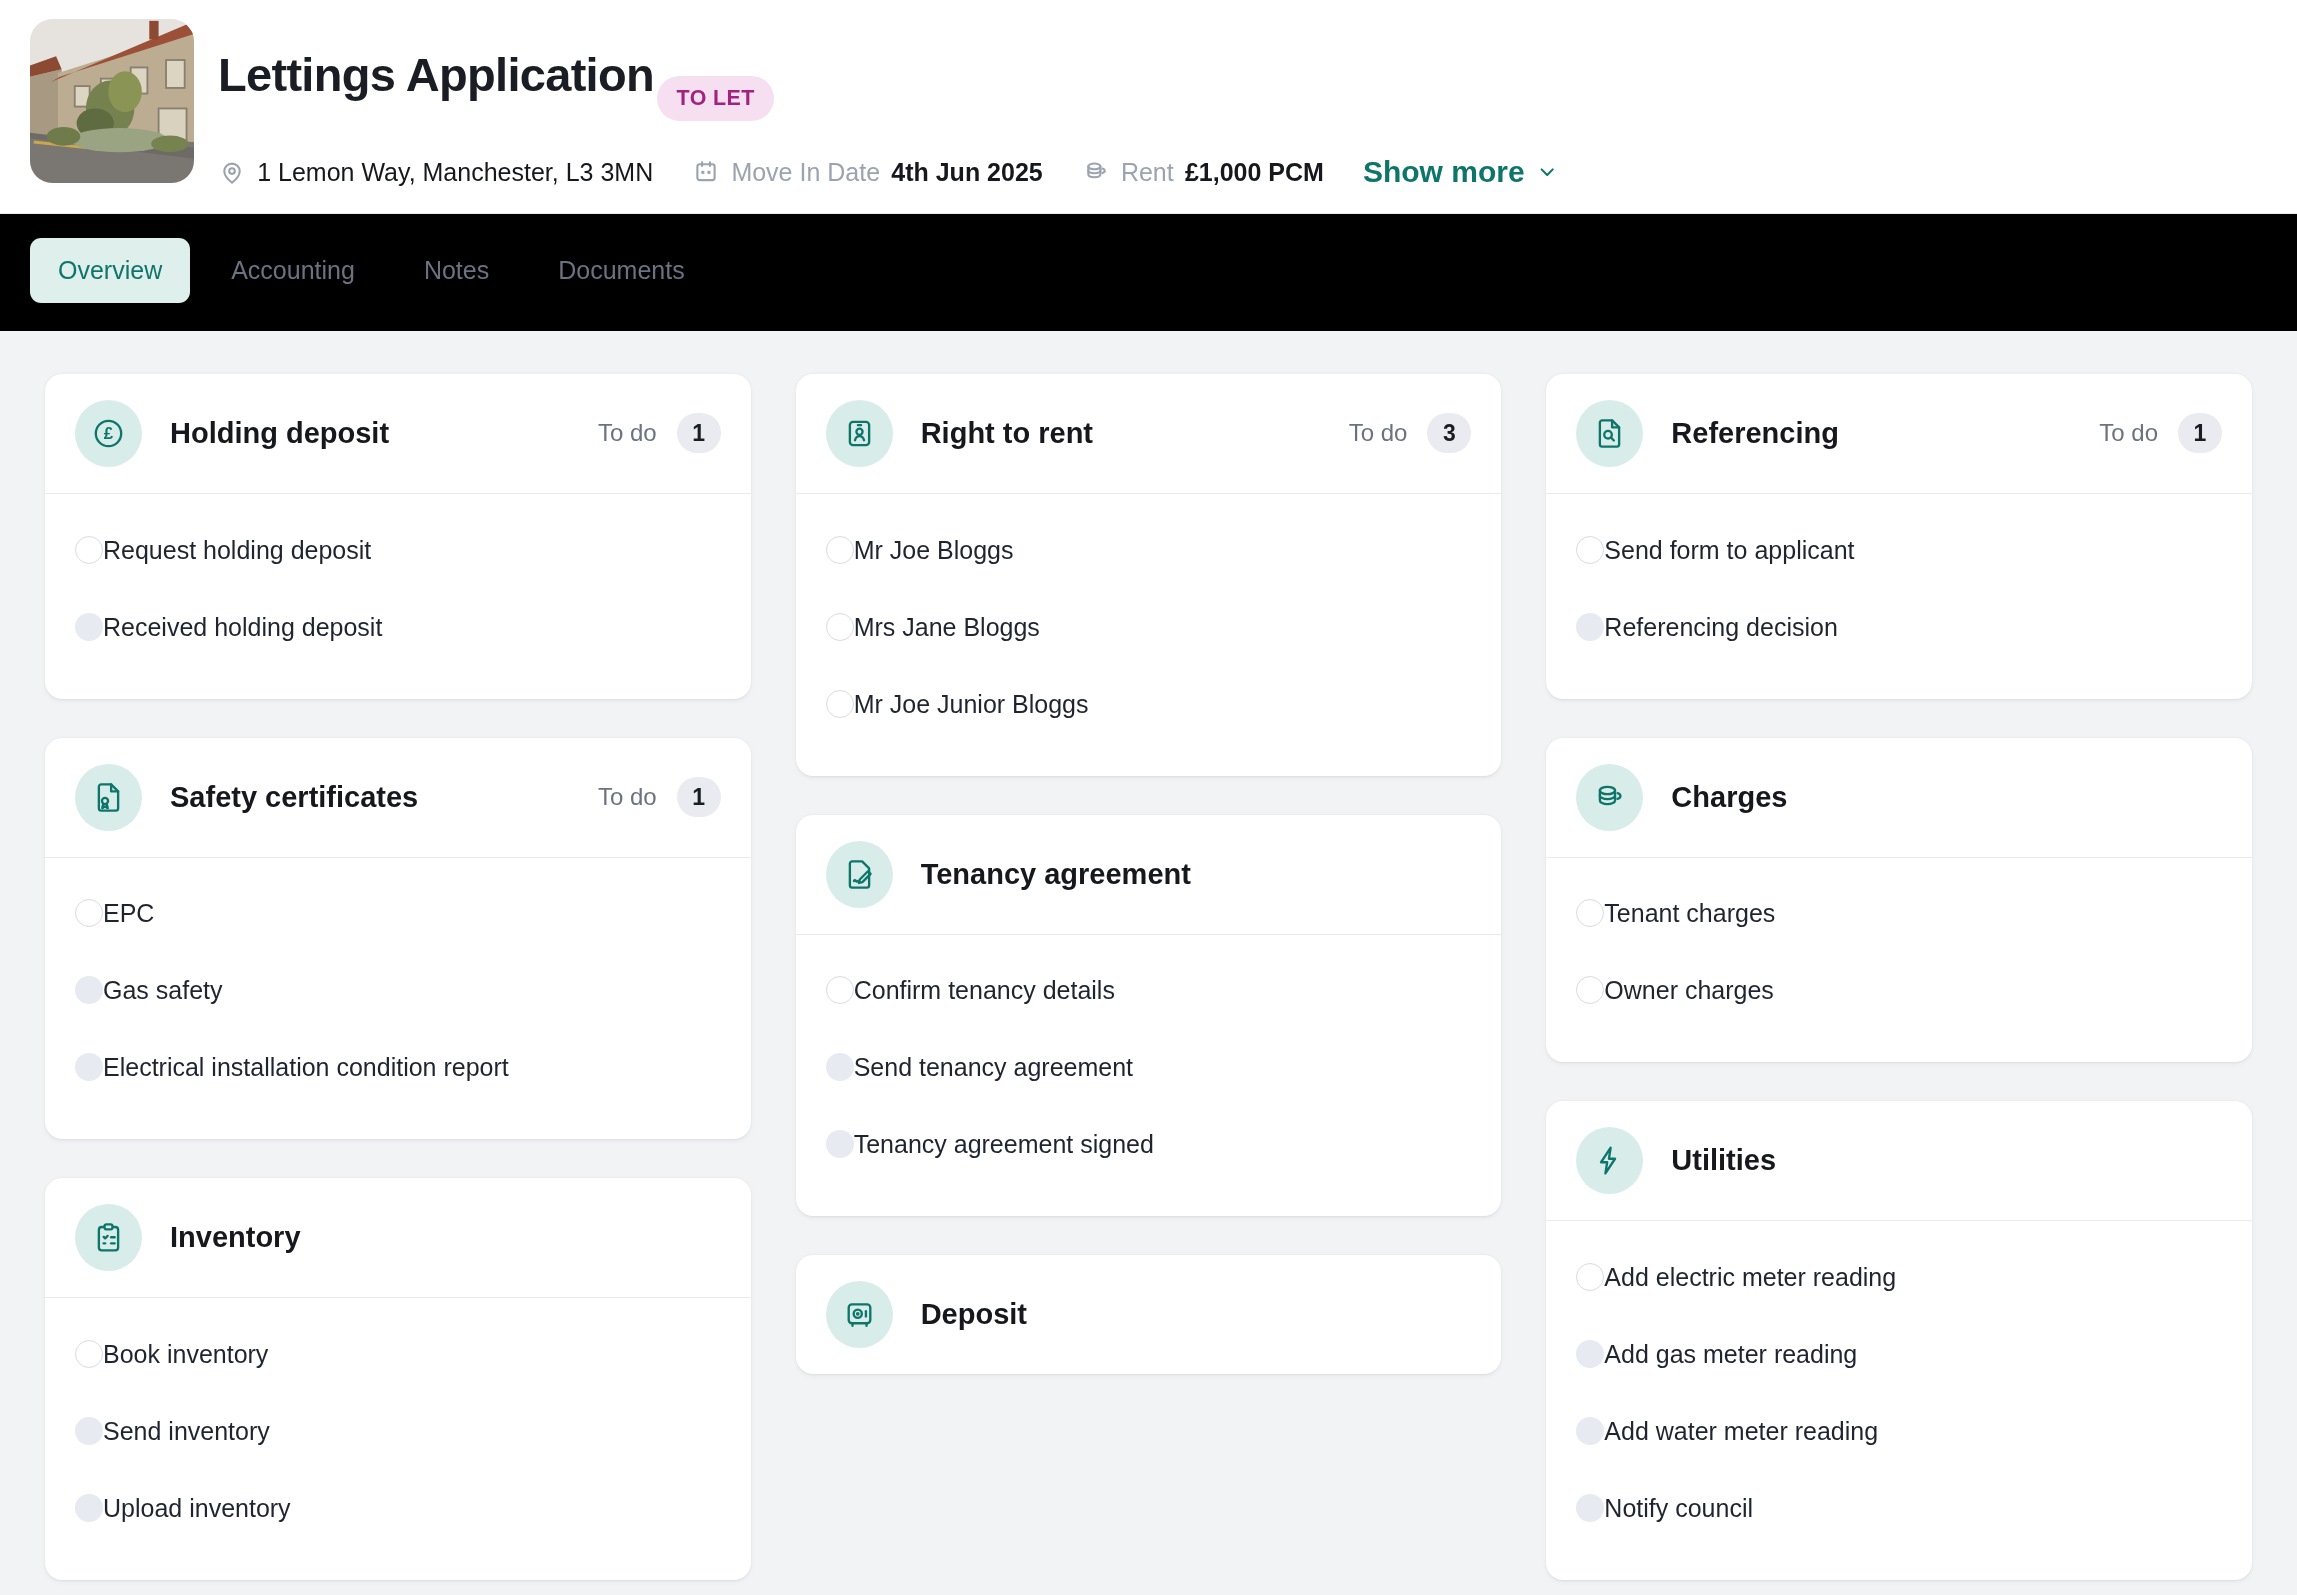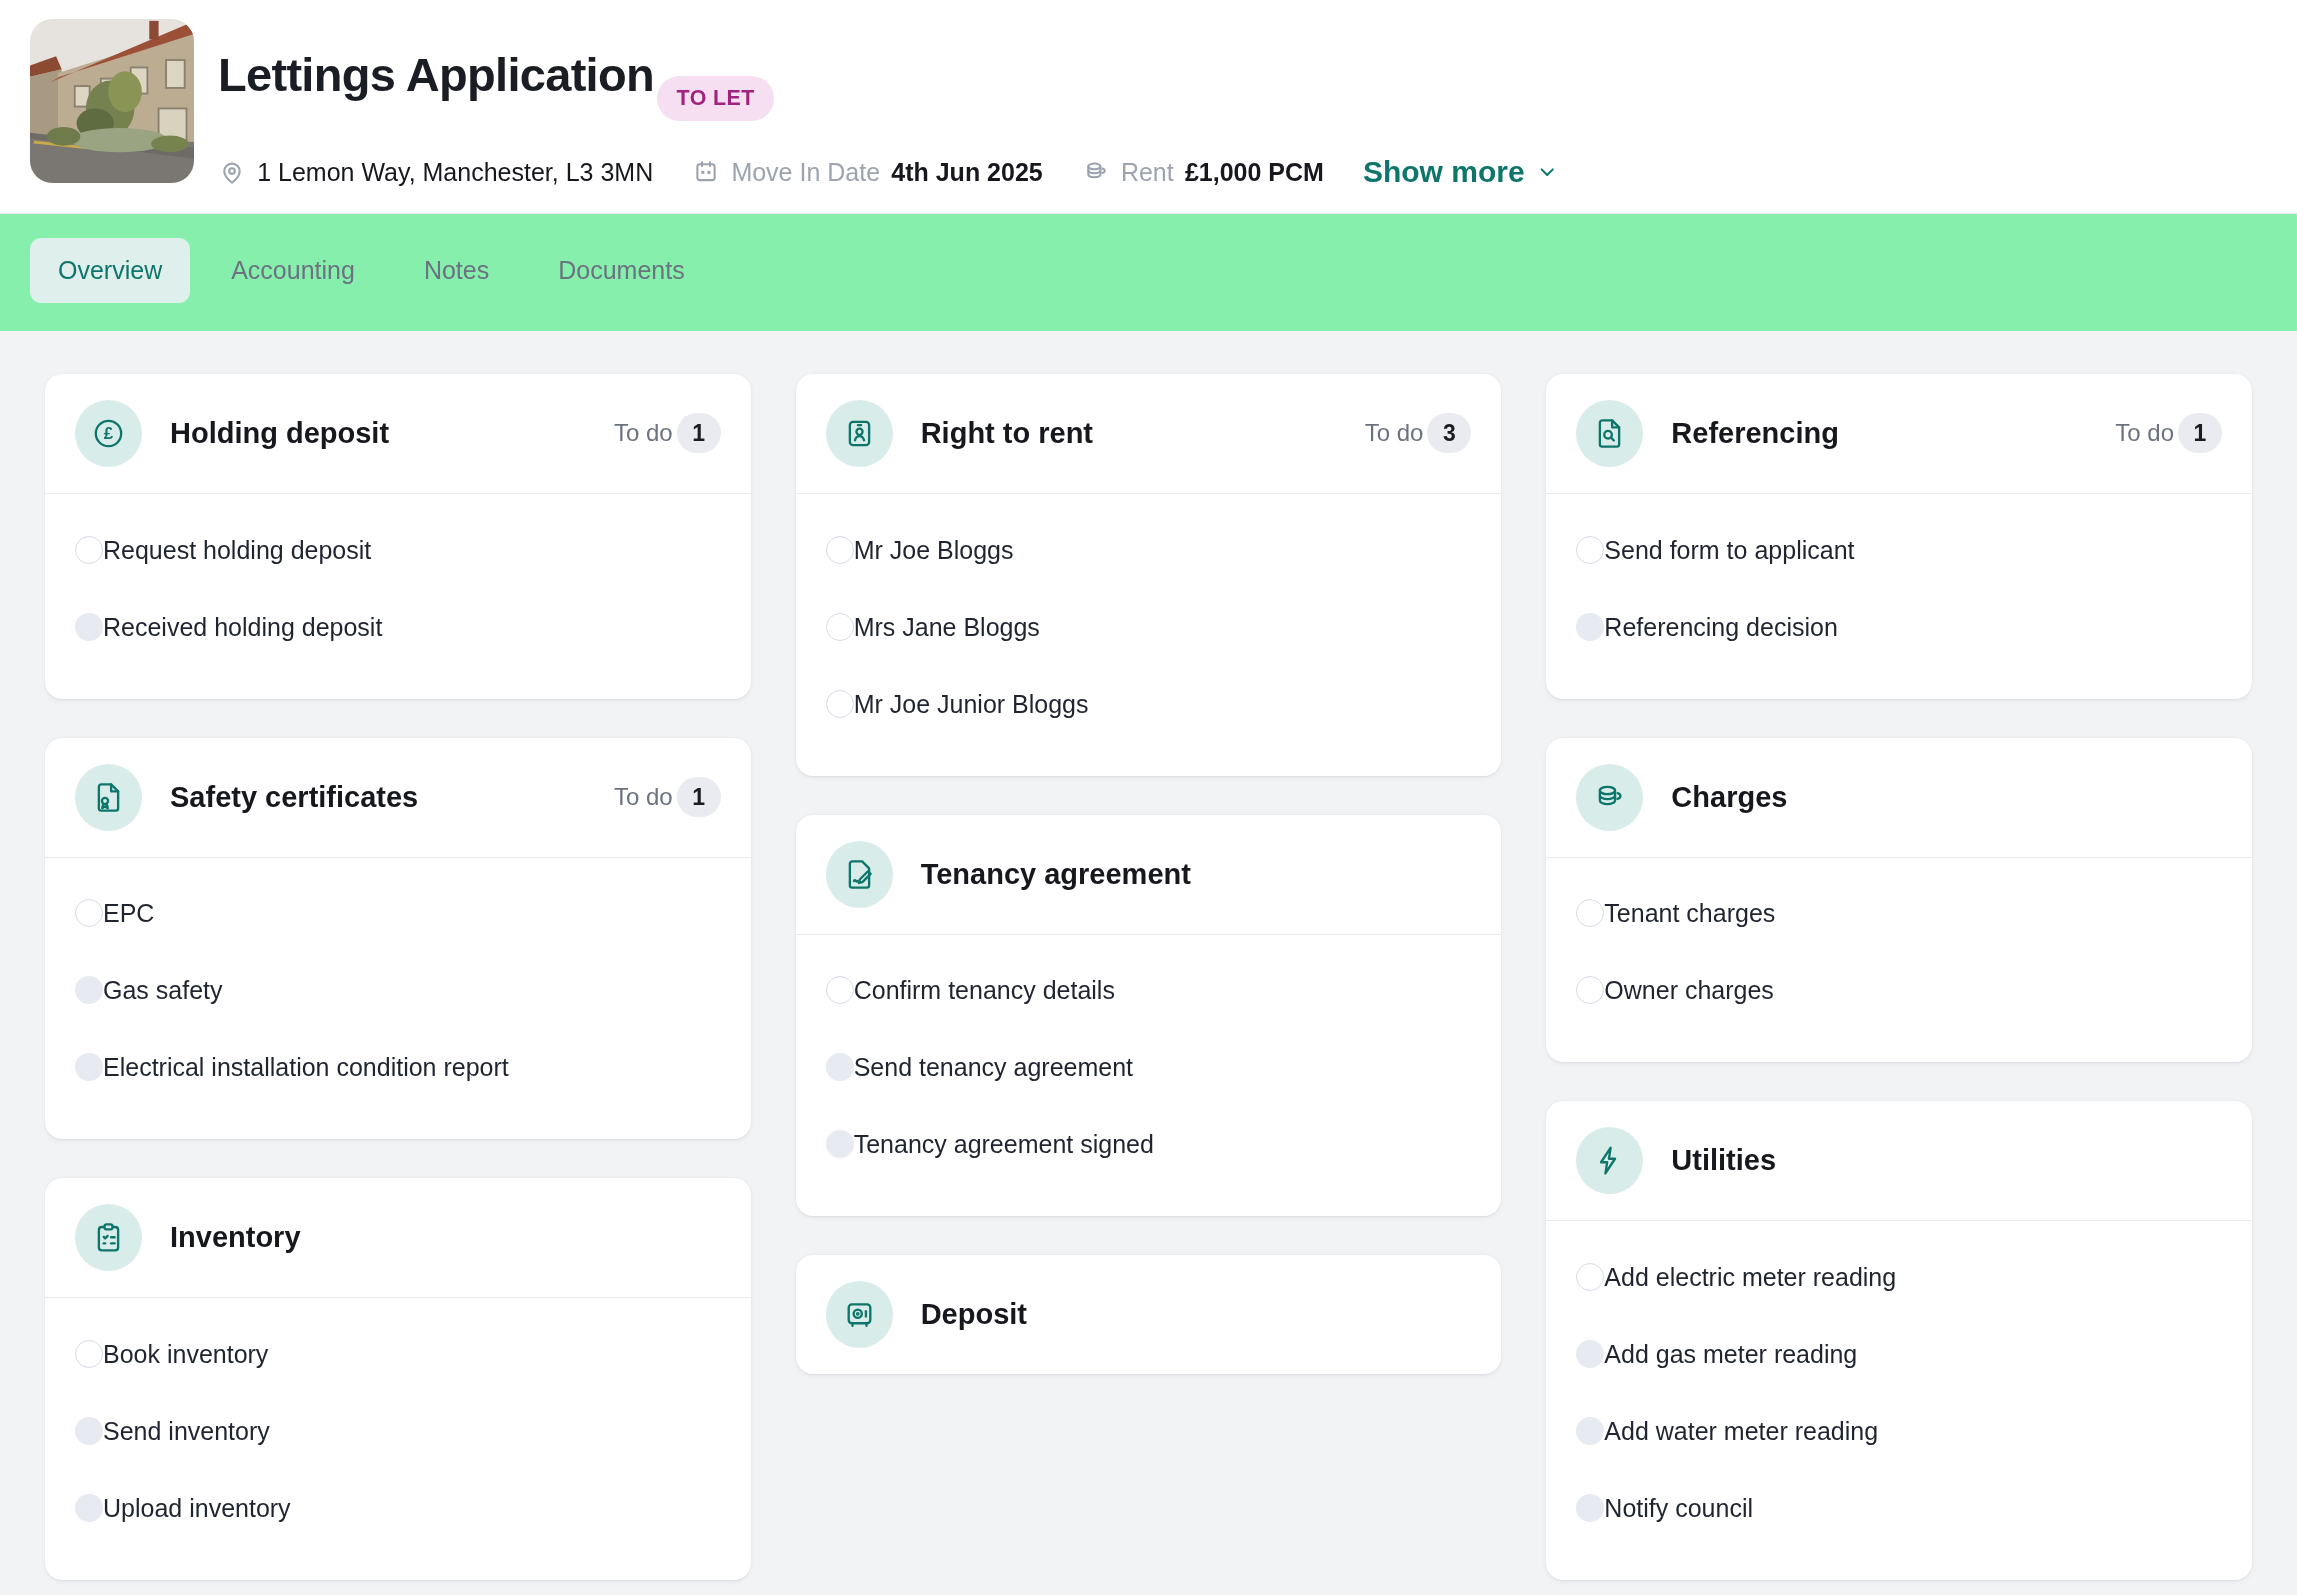--- a/index.html
+++ b/index.html
@@ -34,7 +34,7 @@
   .show-more svg { width:22.4px; height:22.4px; }
 
   
-  .tabbar { background:#86efac; border-top:0.9px solid #E8EAEE; padding:24px 30px 28px; display:flex; align-items:flex-start; gap:13px; }
+  .tabbar { background:#000000; border-top:0.9px solid #E8EAEE; padding:24px 30px 28px; display:flex; align-items:flex-start; gap:13px; }
   .tab { font-size:25px; color:#6B7280; padding:17.7px 28px; border-radius:11.2px; cursor:pointer; white-space:nowrap; }
   .tab.tab-active { background:#DFEFEC; color:#0E756B; font-weight:500; }
 

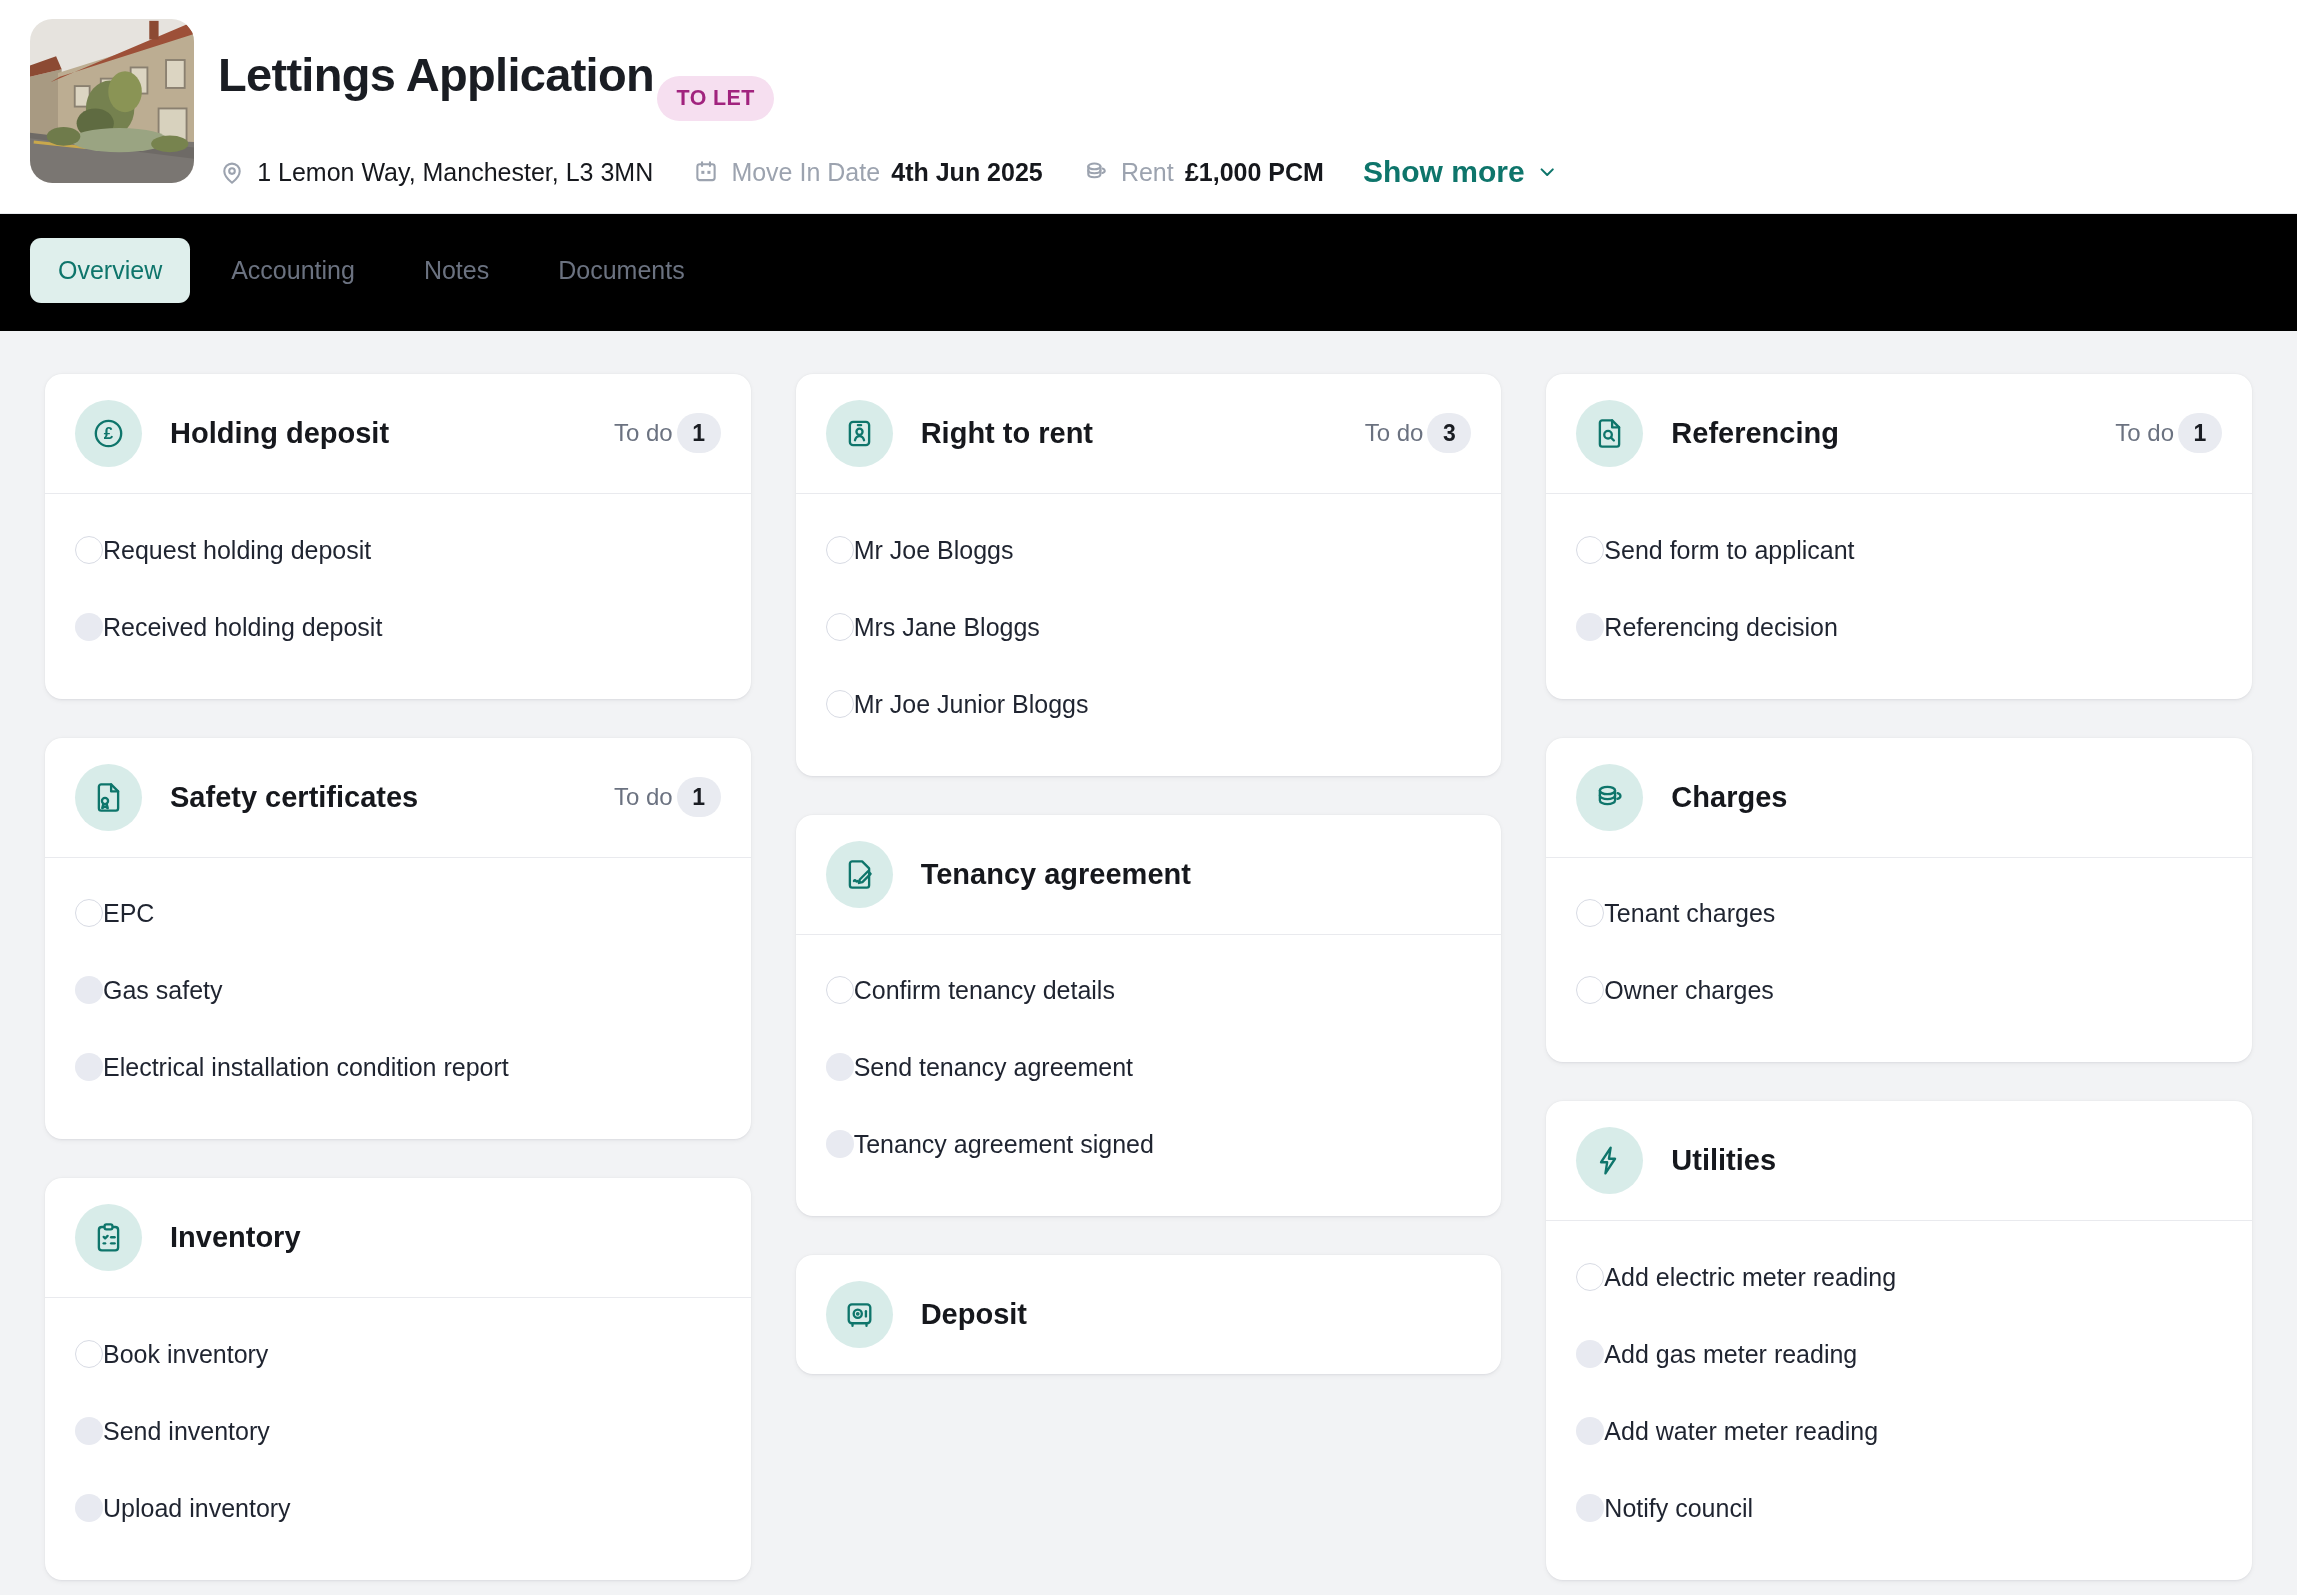--- a/index.html
+++ b/index.html
@@ -53,7 +53,7 @@
   }
   .icon-circle svg { width:35px; height:35px; }
   .card-title { font-size:29px; font-weight:700; color:#16181D; flex:1 1 auto; min-width:0; }
-  .todo { display:flex; align-items:center; gap:4px; flex:none; }
+  .todo { display:flex; align-items:center; gap:20px; flex:none; }
   .todo-label { font-size:24px; color:#6B7280; }
   .todo-count {
     min-width:44px; height:40px; padding:0 14px; border-radius:931px;

